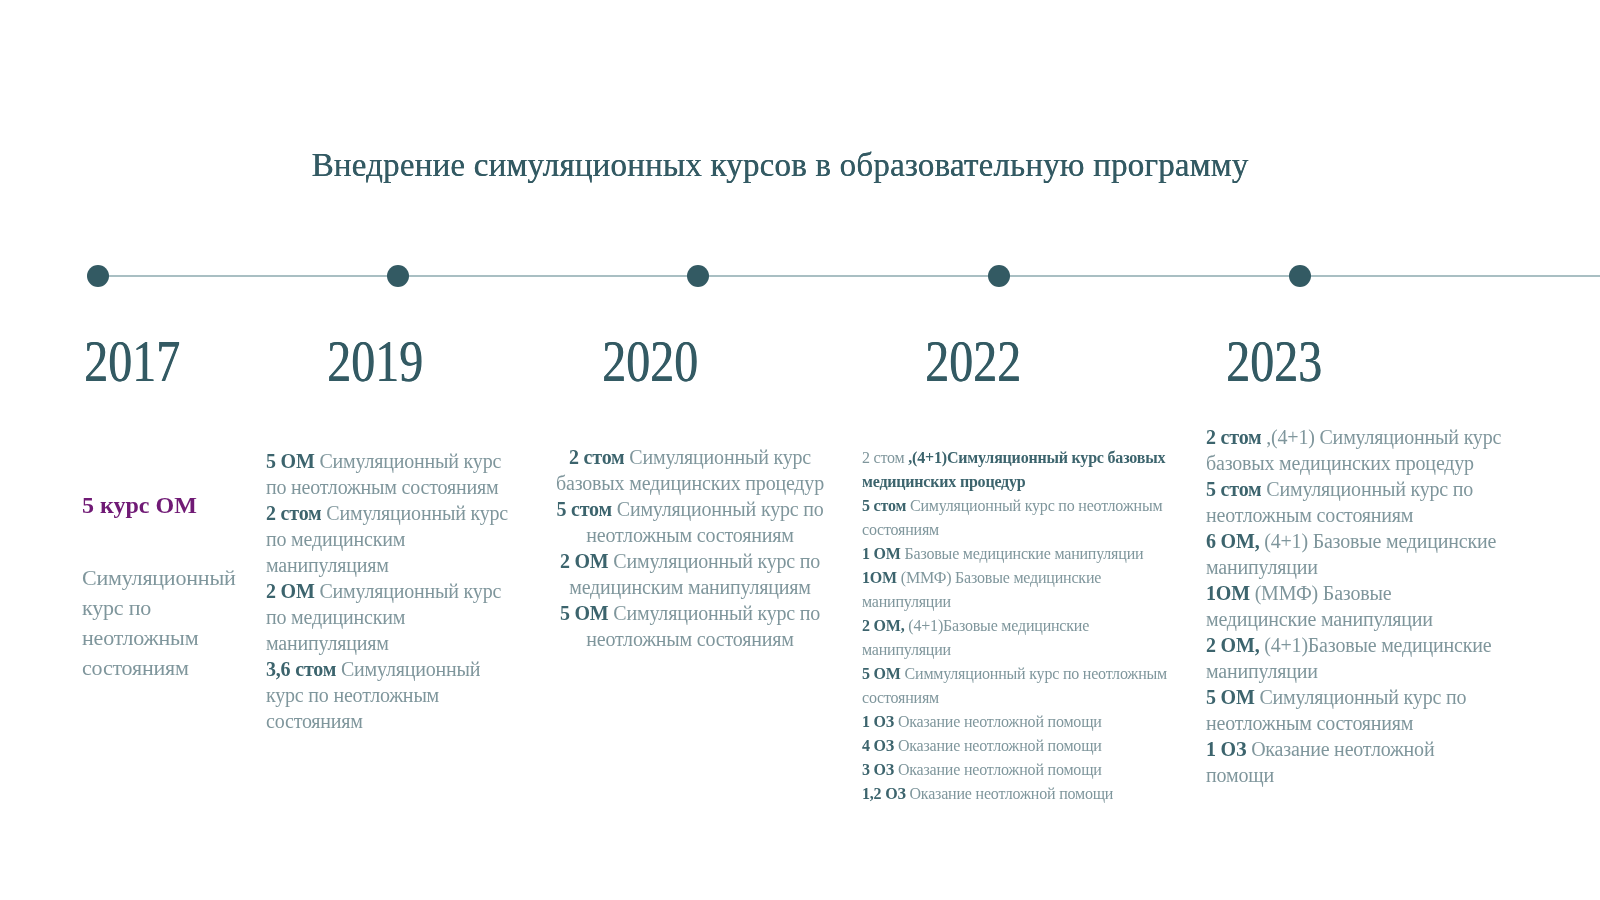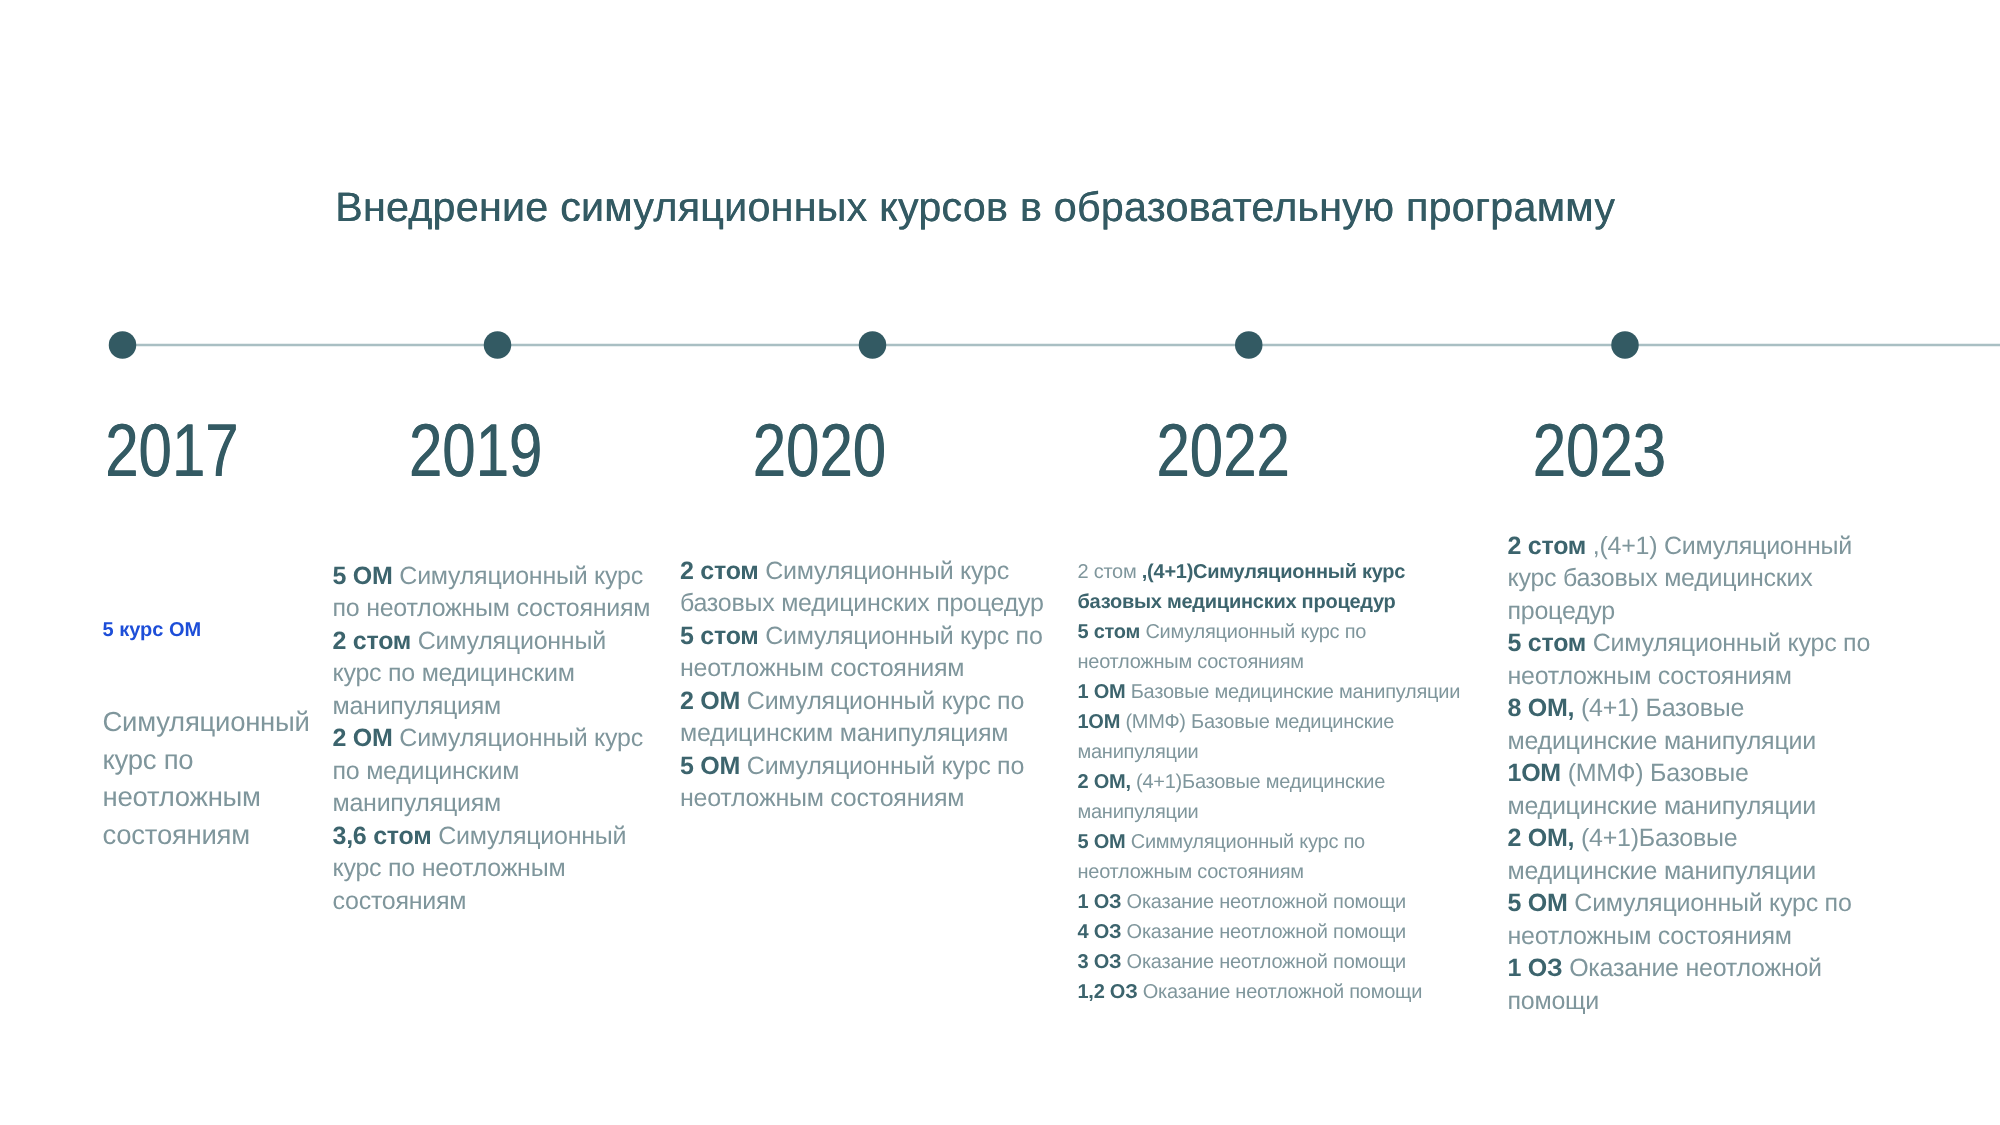--- a/index.html
+++ b/index.html
@@ -5,7 +5,7 @@
   html,body{margin:0;padding:0;background:#ffffff;}
   .canvas{
     position:relative;width:1600px;height:900px;background:#ffffff;overflow:hidden;
-    font-family:Liberation Sans, sans-serif;
+    font-family:Liberation Serif, serif;
   }
   .title{
     position:absolute;top:147px;left:0;width:1560px;margin:0;

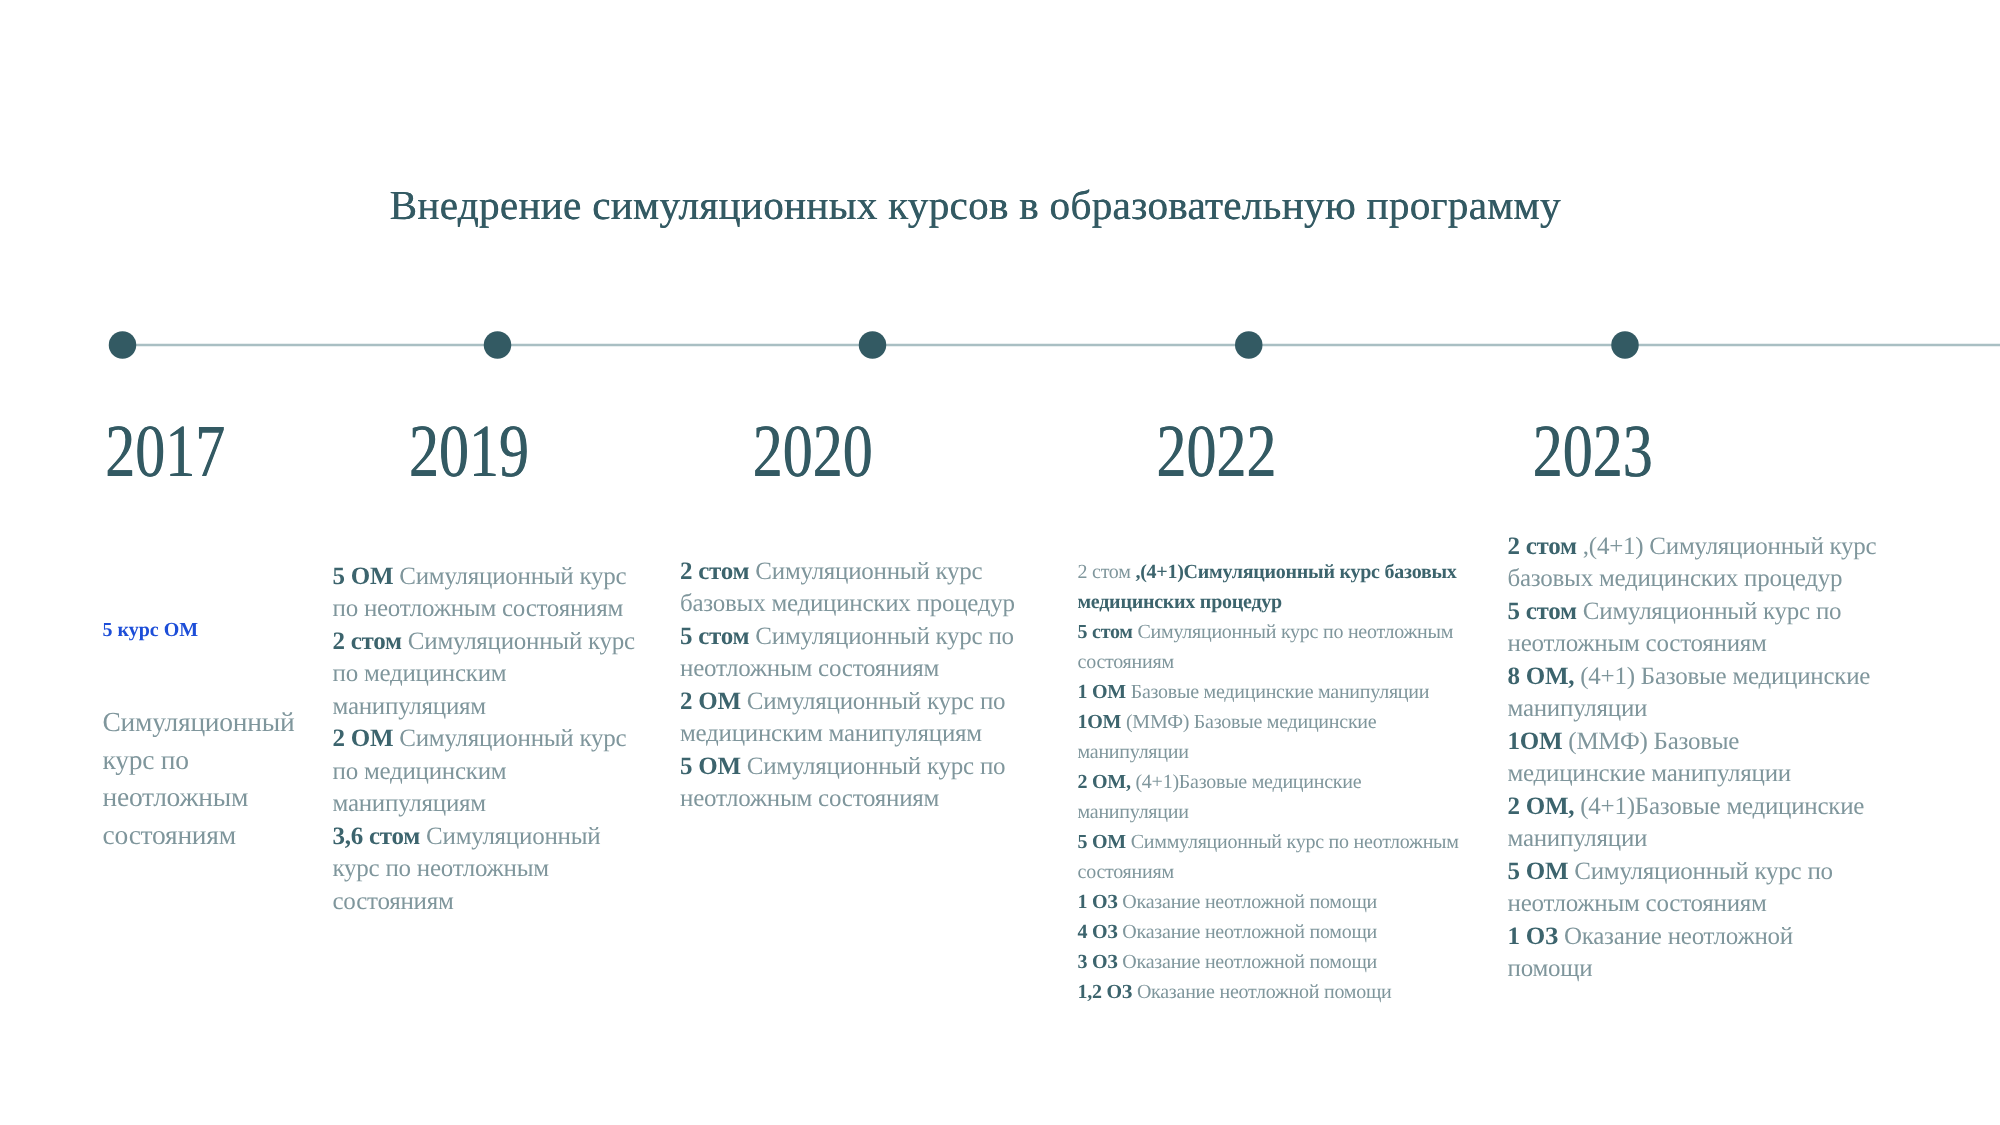--- a/index.html
+++ b/index.html
@@ -30,7 +30,7 @@
   }
   .col-0{left:82px;top:490px;width:168px;font-size:22px;line-height:30px;}
   .col-1{left:266px;top:448px;width:256px;}
-  .col-2{left:544px;top:444px;width:292px;}
+  .col-2{left:544px;top:444px;width:292px;text-align:center;}
   .col-3{left:862px;top:446px;width:316px;font-size:16px;line-height:24px;}
   .col-4{left:1206px;top:424px;width:298px;}
   .col-heading{

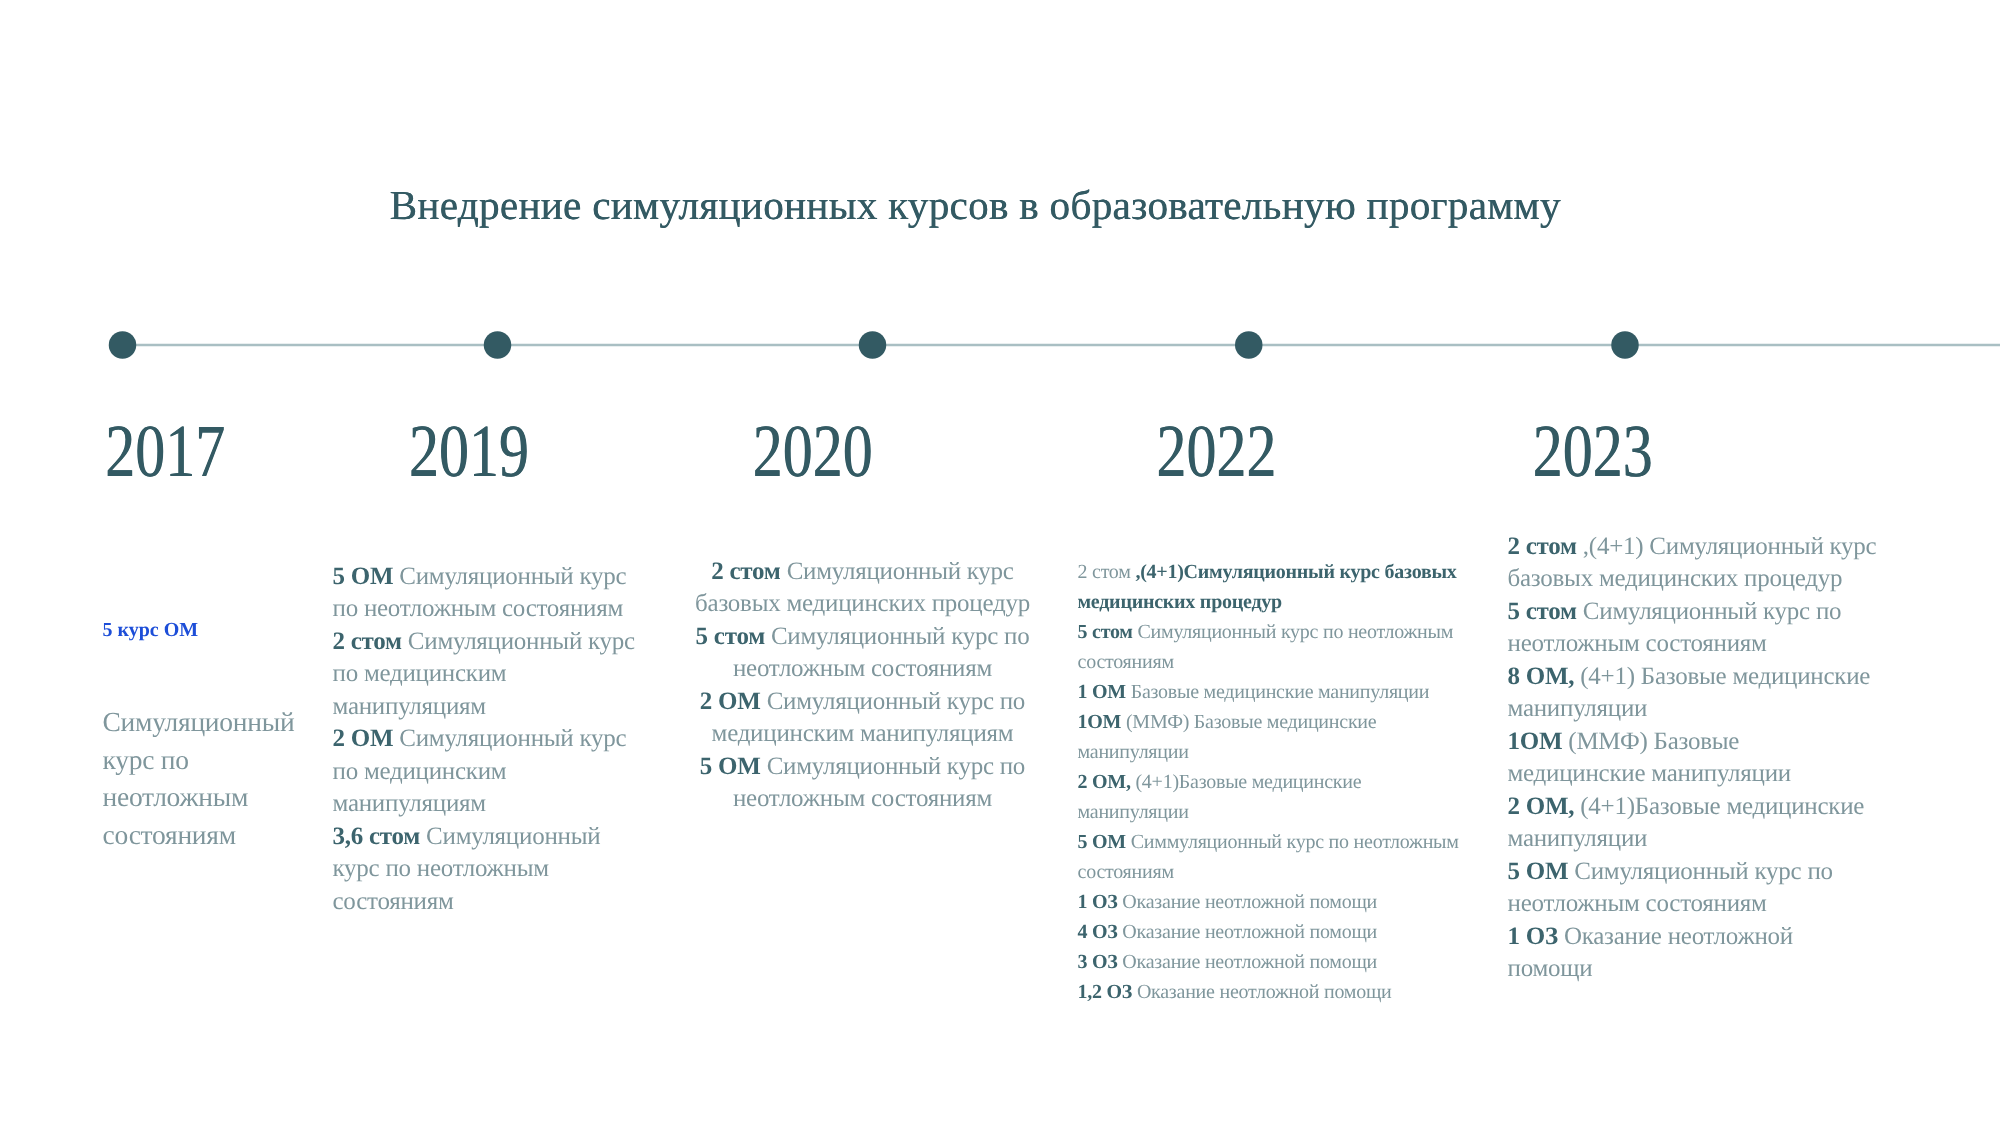--- a/index.html
+++ b/index.html
@@ -34,7 +34,7 @@
   .col-3{left:862px;top:446px;width:316px;font-size:16px;line-height:24px;}
   .col-4{left:1206px;top:424px;width:298px;}
   .col-heading{
-    font-size:16px;line-height:30px;font-weight:700;color:#1d4ed8;
+    font-size:24px;line-height:30px;font-weight:700;color:#701a75;
     margin:0 0 43px 0;letter-spacing:0;
   }
   .item{margin:0;}

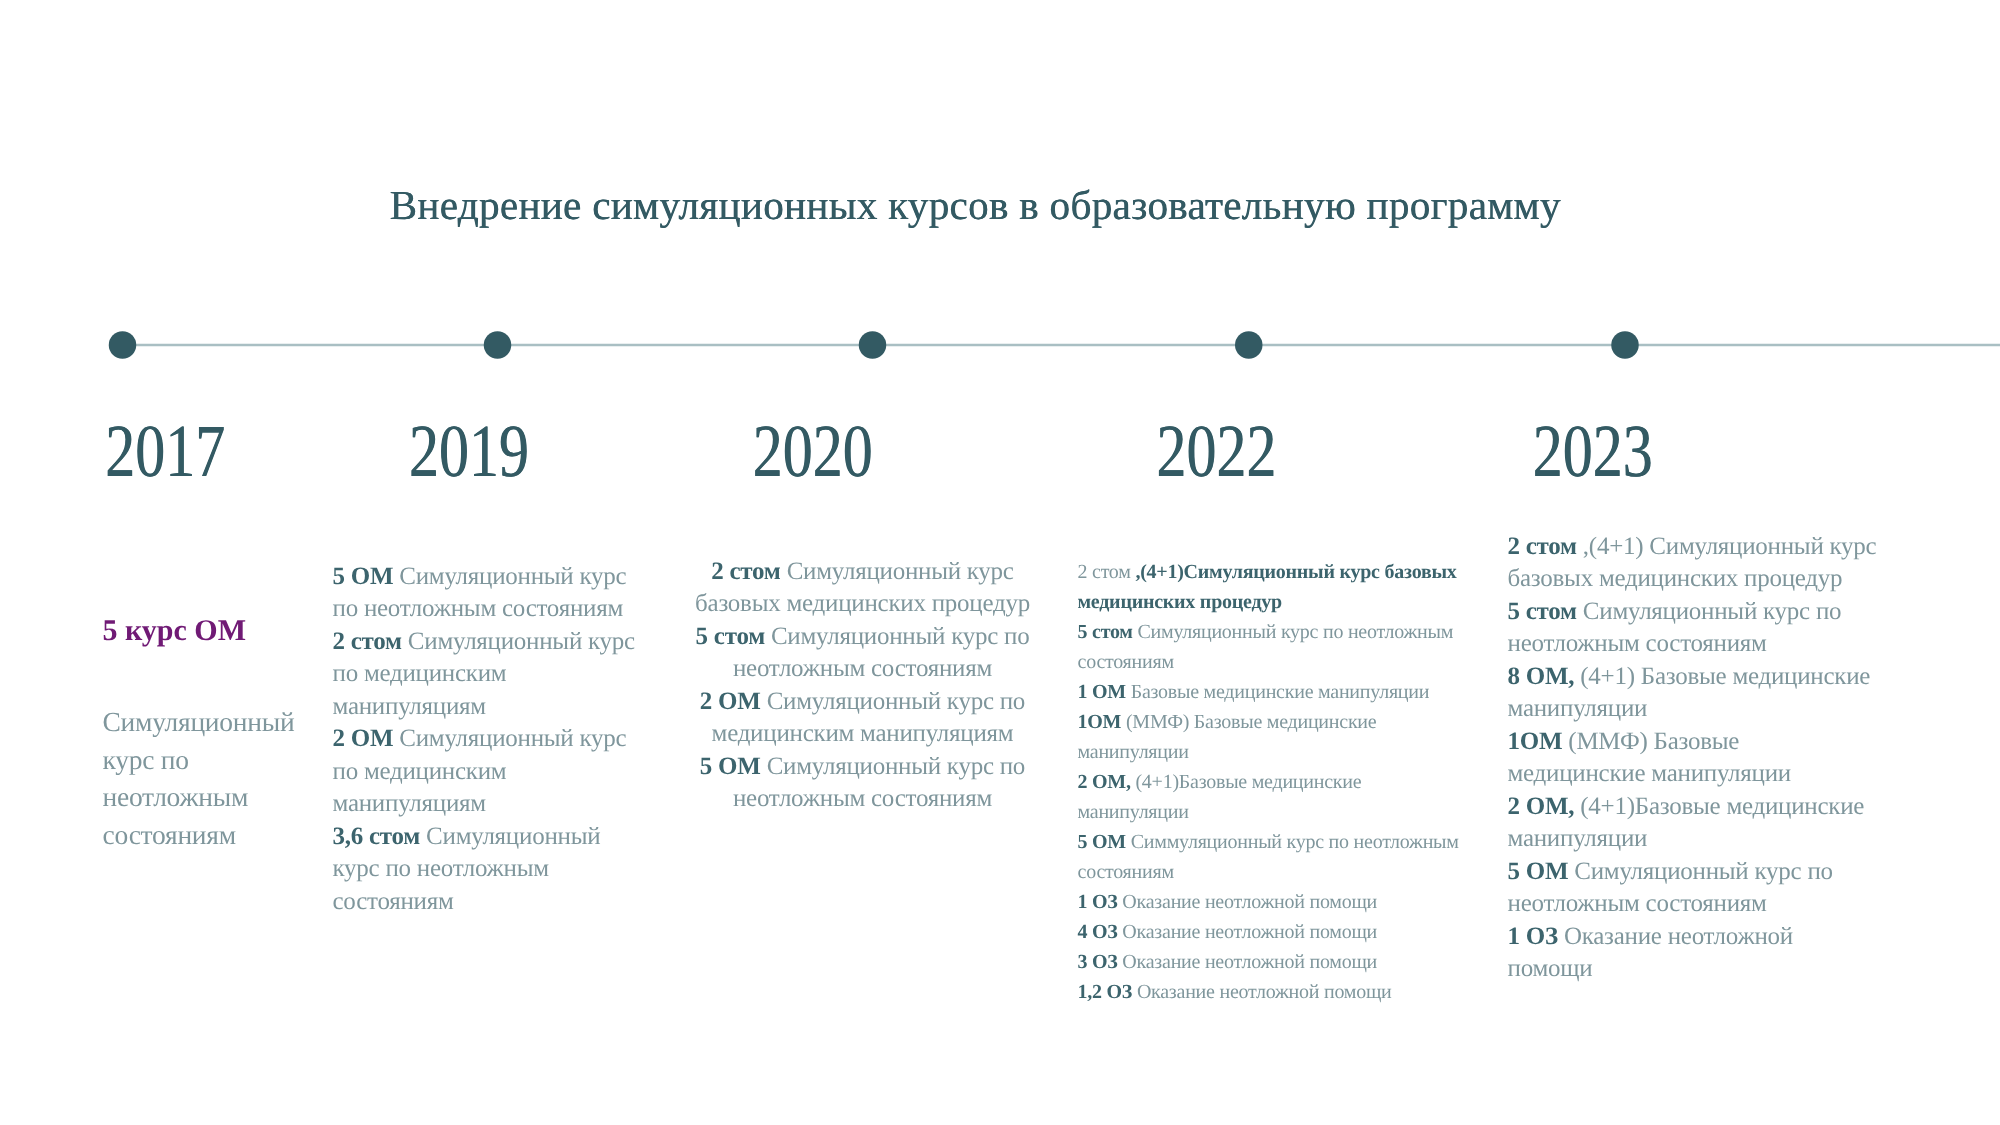--- a/index.html
+++ b/index.html
@@ -106,7 +106,7 @@
     <div>
         <div class="item"><span class="seg-bold">2 стом</span><span class="seg-light"> ,(4+1) Симуляционный курс базовых медицинских процедур</span></div>
         <div class="item"><span class="seg-bold">5 стом</span><span class="seg-light"> Симуляционный курс по неотложным состояниям</span></div>
-        <div class="item"><span class="seg-bold">8 ОМ,</span><span class="seg-light"> (4+1) Базовые медицинские манипуляции</span></div>
+        <div class="item"><span class="seg-bold">6 ОМ,</span><span class="seg-light"> (4+1) Базовые медицинские манипуляции</span></div>
         <div class="item"><span class="seg-bold">1ОМ</span><span class="seg-light"> (ММФ) Базовые медицинские манипуляции</span></div>
         <div class="item"><span class="seg-bold">2 ОМ,</span><span class="seg-light"> (4+1)Базовые медицинские манипуляции</span></div>
         <div class="item"><span class="seg-bold">5 ОМ</span><span class="seg-light"> Симуляционный курс по неотложным состояниям</span></div>

